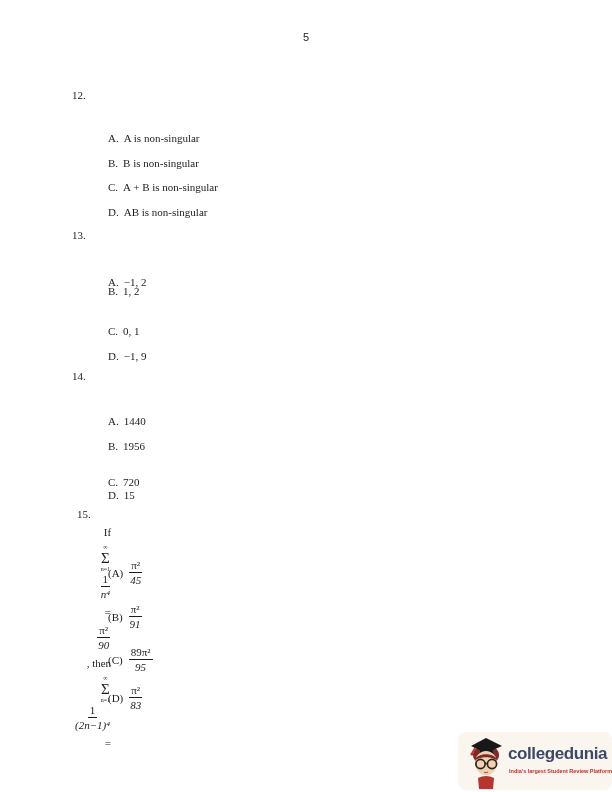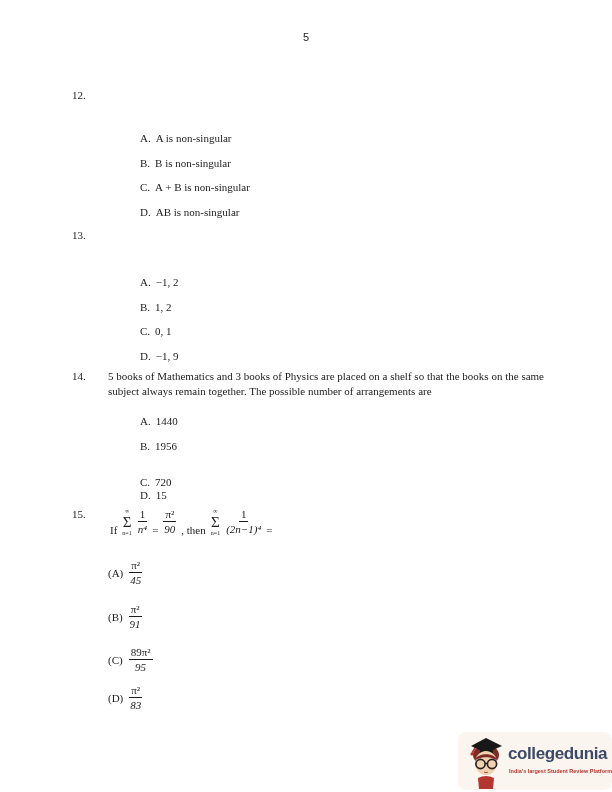--- a/index.html
+++ b/index.html
@@ -13,7 +13,7 @@
     font-family:"Liberation Sans","DejaVu Sans",sans-serif; font-size:11px; }
   .qnum  { position:absolute; left:72px; width:34px; line-height:15px; }
   .qtext { position:absolute; left:108px; width:436px; text-align:justify; line-height:15px; }
-  .opt   { position:absolute; left:108px; line-height:14px; white-space:nowrap;margin-left:32px; }
+  .opt   { position:absolute; left:108px; line-height:14px; white-space:nowrap; }
   .opt .lbl { margin-right:5px; }
 
   

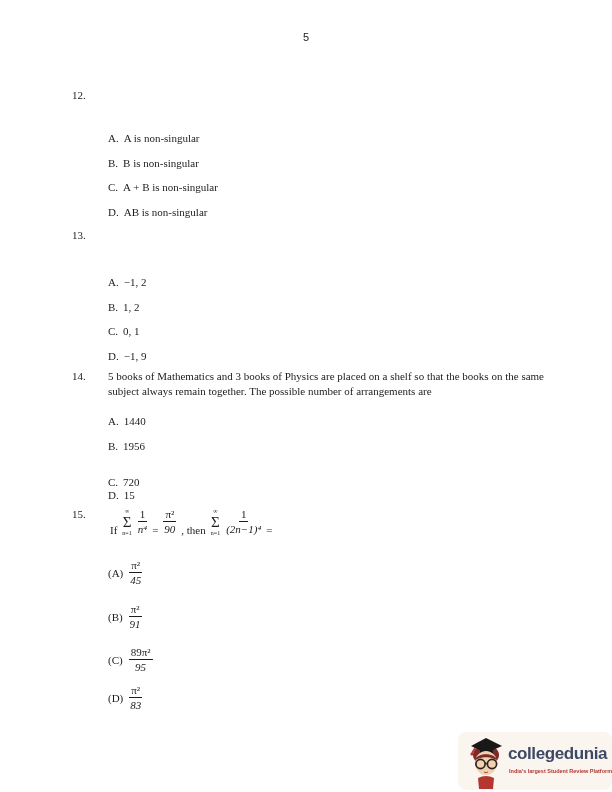--- a/index.html
+++ b/index.html
@@ -66,7 +66,7 @@
   <div class="opt" style="top:275px">
     <span class="lbl">A.</span><span>−1, 2</span>
   </div>
-  <div class="opt" style="top:300px">
+  <div class="opt" style="top:284px">
     <span class="lbl">B.</span><span>1, 2</span>
   </div>
   <div class="opt" style="top:324px">

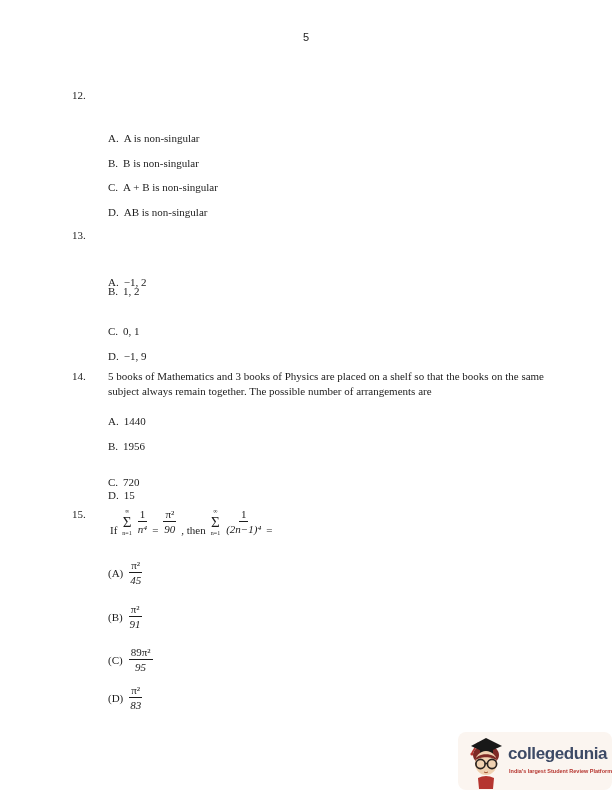--- a/index.html
+++ b/index.html
@@ -77,7 +77,6 @@
   </div>
 
   <div class="qnum" style="top:369px">14.</div>
-  <div class="qtext" style="top:369px">5 books of Mathematics and 3 books of Physics are placed on a shelf so that the books on the same subject always remain together. The possible number of arrangements are</div>
   <div class="opt" style="top:414px">
     <span class="lbl">A.</span><span>1440</span>
   </div>

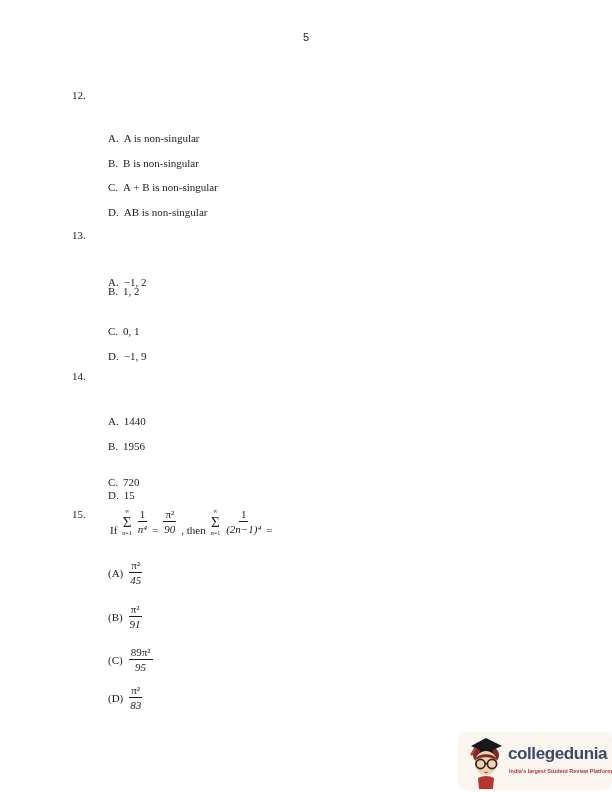--- a/index.html
+++ b/index.html
@@ -17,7 +17,7 @@
   .opt .lbl { margin-right:5px; }
 
   
-  .frow { position:absolute; left:72px; top:508px; display:flex; align-items:flex-start; }
+  .frow { position:absolute; left:72px; top:508px; display:flex; align-items:flex-end;flex-direction:column; }
   .frow .fnum { width:36px; }
   .fpiece { margin:16px 2px; }
   .sum { display:inline-flex; flex-direction:column; align-items:center; line-height:1; margin:0 3px; }

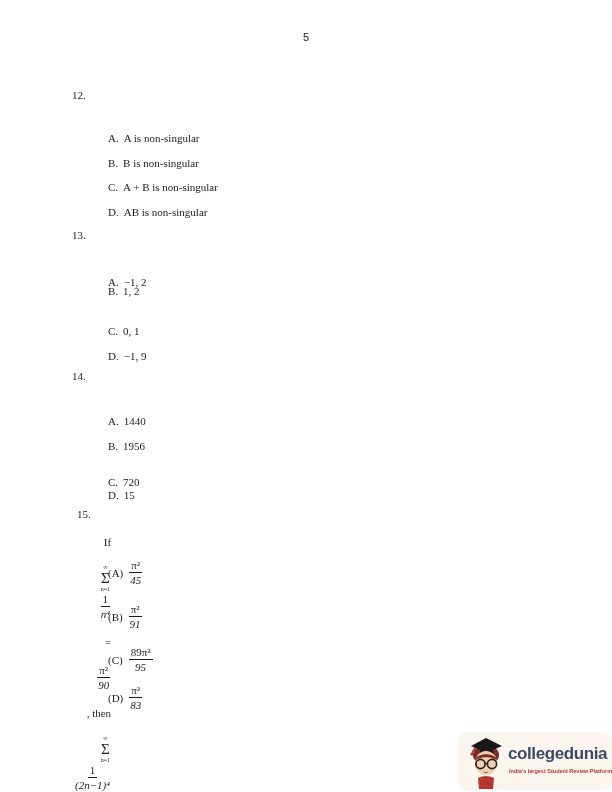--- a/index.html
+++ b/index.html
@@ -19,7 +19,7 @@
   
   .frow { position:absolute; left:72px; top:508px; display:flex; align-items:flex-end;flex-direction:column; }
   .frow .fnum { width:36px; }
-  .fpiece { margin:16px 2px; }
+  .fpiece { margin:6px 2px; }
   .sum { display:inline-flex; flex-direction:column; align-items:center; line-height:1; margin:0 3px; }
   .sum .lim { font-size:6px; line-height:7px; }
   .sum .sig { font-size:15px; line-height:15px; }

